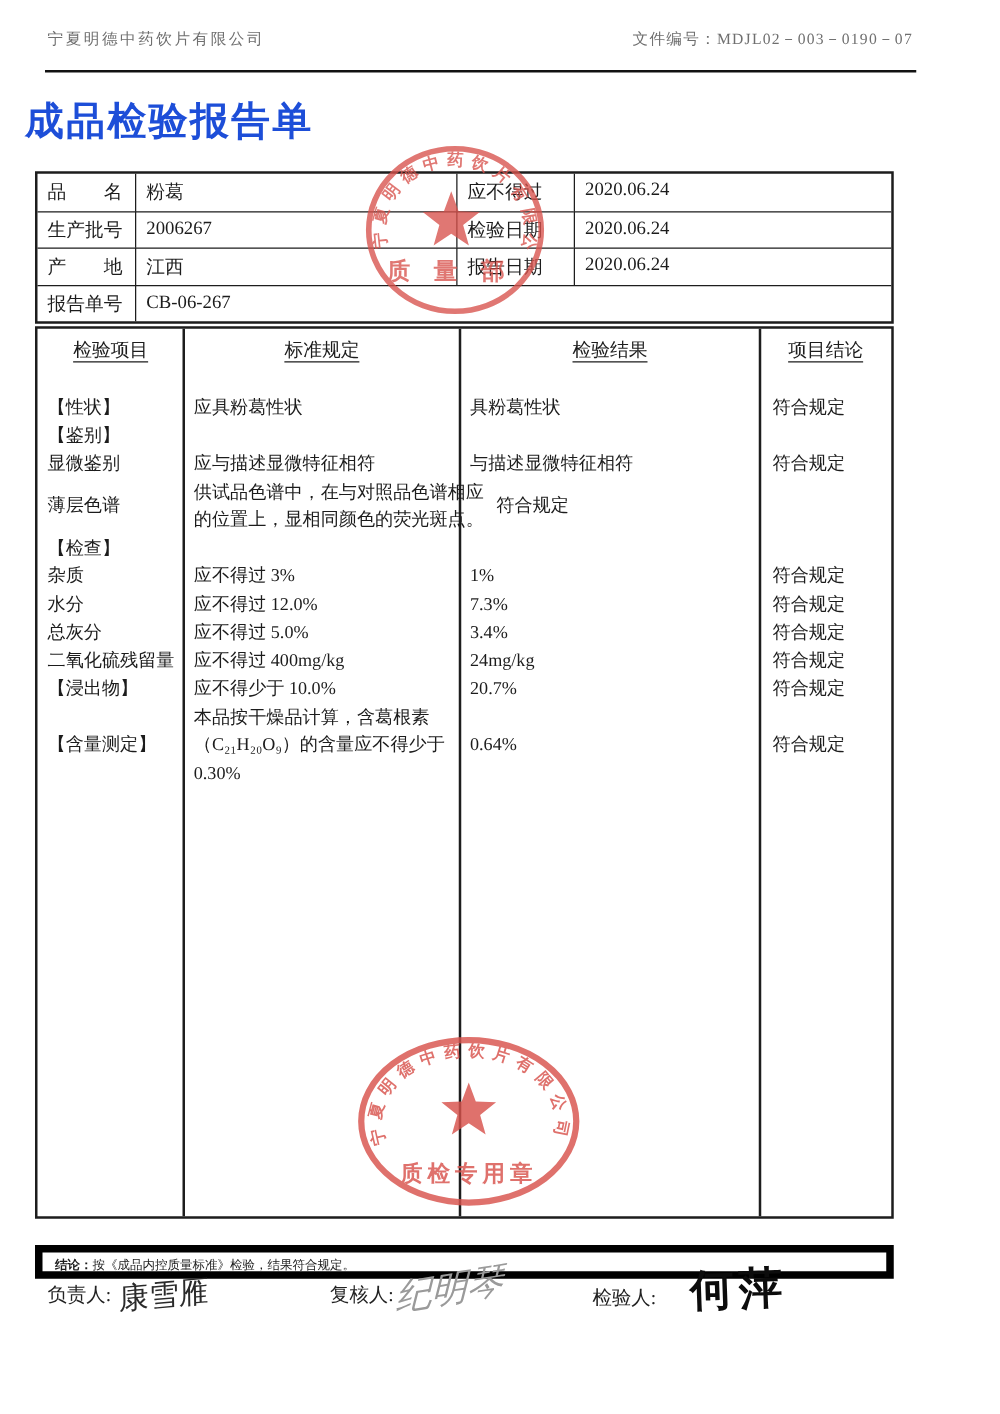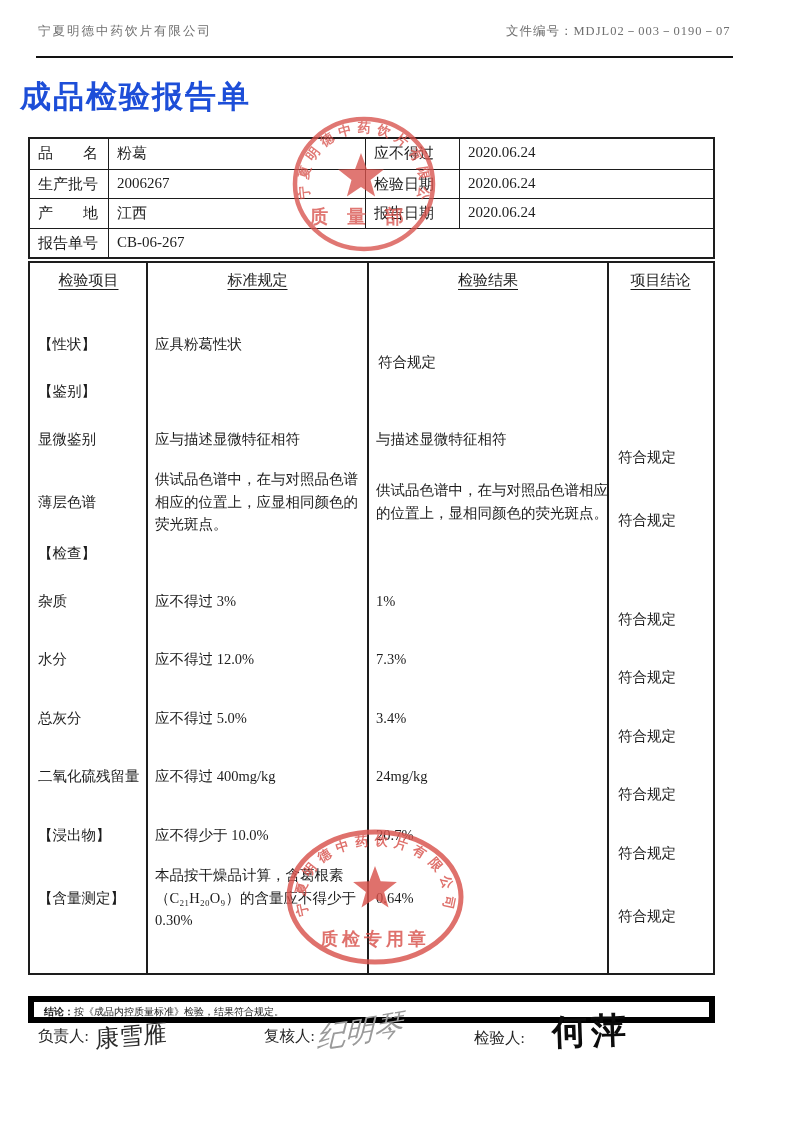--- a/index.html
+++ b/index.html
@@ -112,6 +112,7 @@
       <div class="irow">
         <div class="c col-item">【性状】</div>
         <div class="c col-std">应具粉葛性状</div>
+        <div class="c col-res">具粉葛性状</div>
         <div class="c col-con">符合规定</div>
       </div>
       <div class="irow">

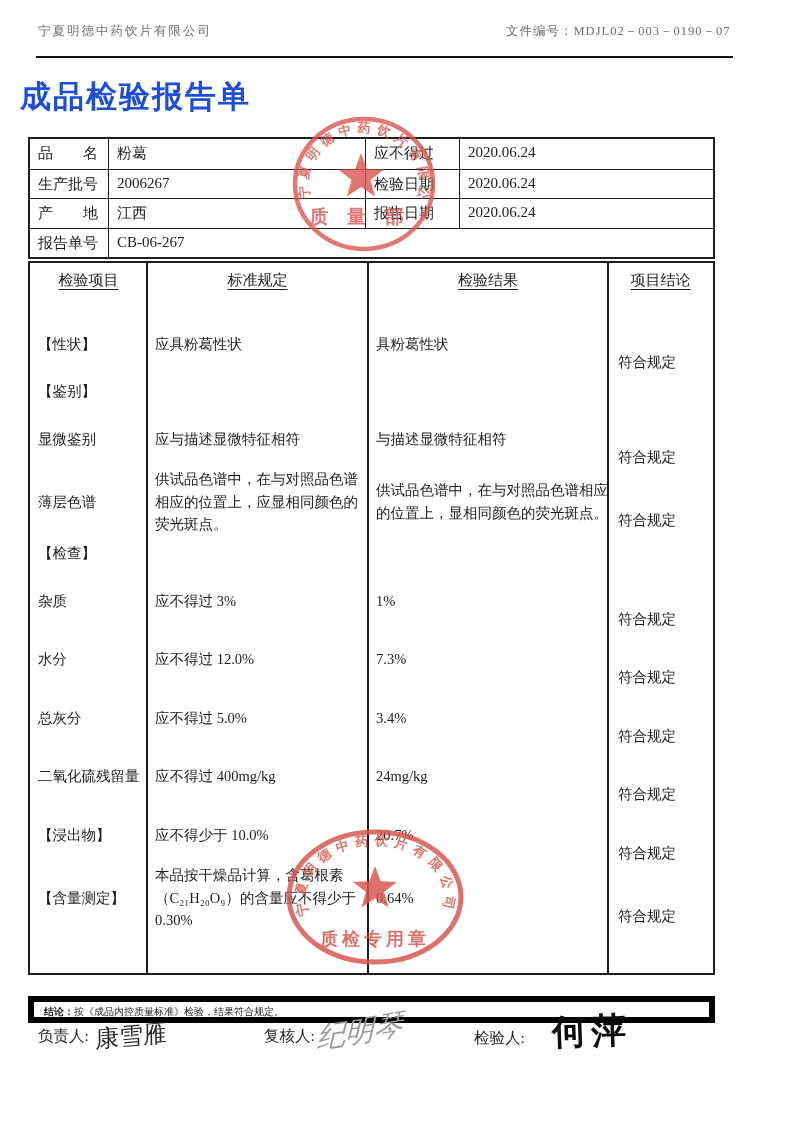--- a/index.html
+++ b/index.html
@@ -43,7 +43,7 @@
   .c.col-item { width:117px; padding-left:8px; }
   .c.col-std  { width:221px; padding-left:8px; }
   .c.col-res  { width:240px; padding-left:8px; }
-  .c.col-con  { flex:1; padding-left:10px;margin-top:36px; }
+  .c.col-con  { flex:1; padding-left:10px; }
 
   
   .cbar { position:absolute; left:28px; top:996px; width:687px; height:27px;

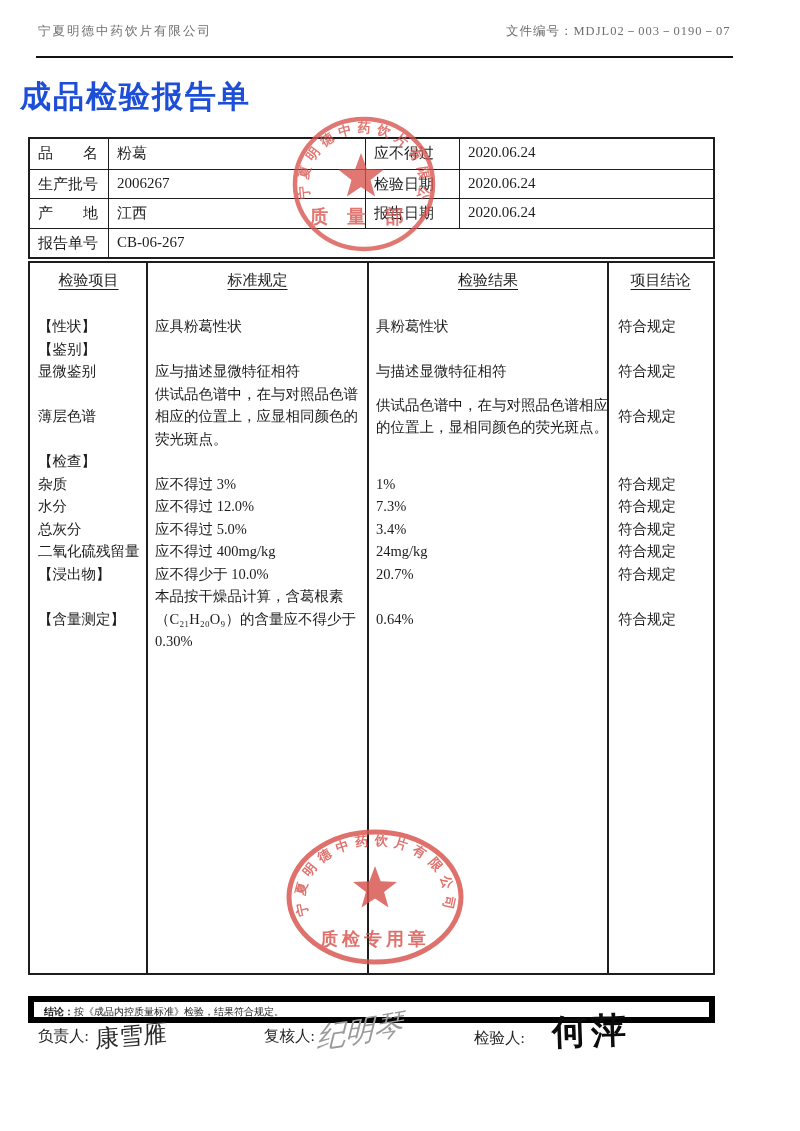--- a/index.html
+++ b/index.html
@@ -129,9 +129,6 @@
       </div>
       <div class="irow">
         <div class="c col-item">薄层色谱</div>
-        <div class="c col-std">供试品色谱中，在与对照品色谱
-相应的位置上，应显相同颜色的
-荧光斑点。</div>
         <div class="c col-res">供试品色谱中，在与对照品色谱相应
 的位置上，显相同颜色的荧光斑点。</div>
         <div class="c col-con">符合规定</div>

